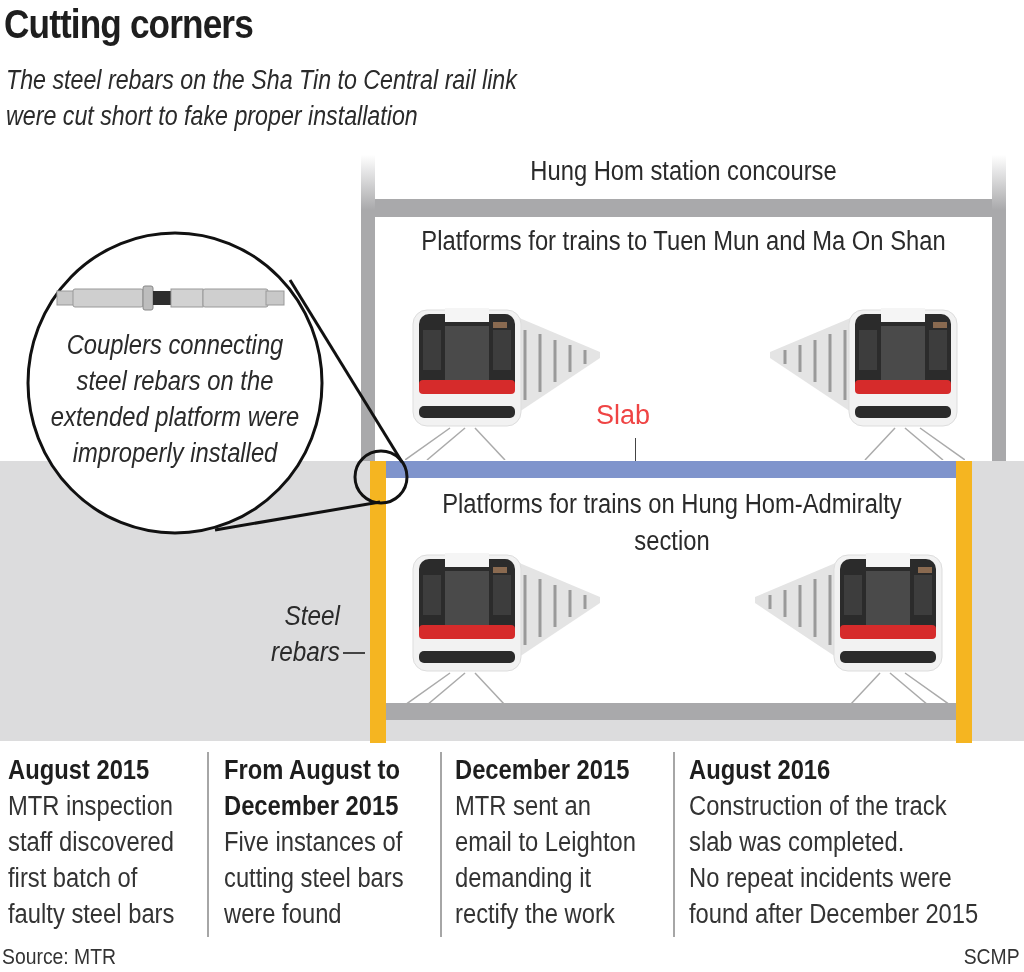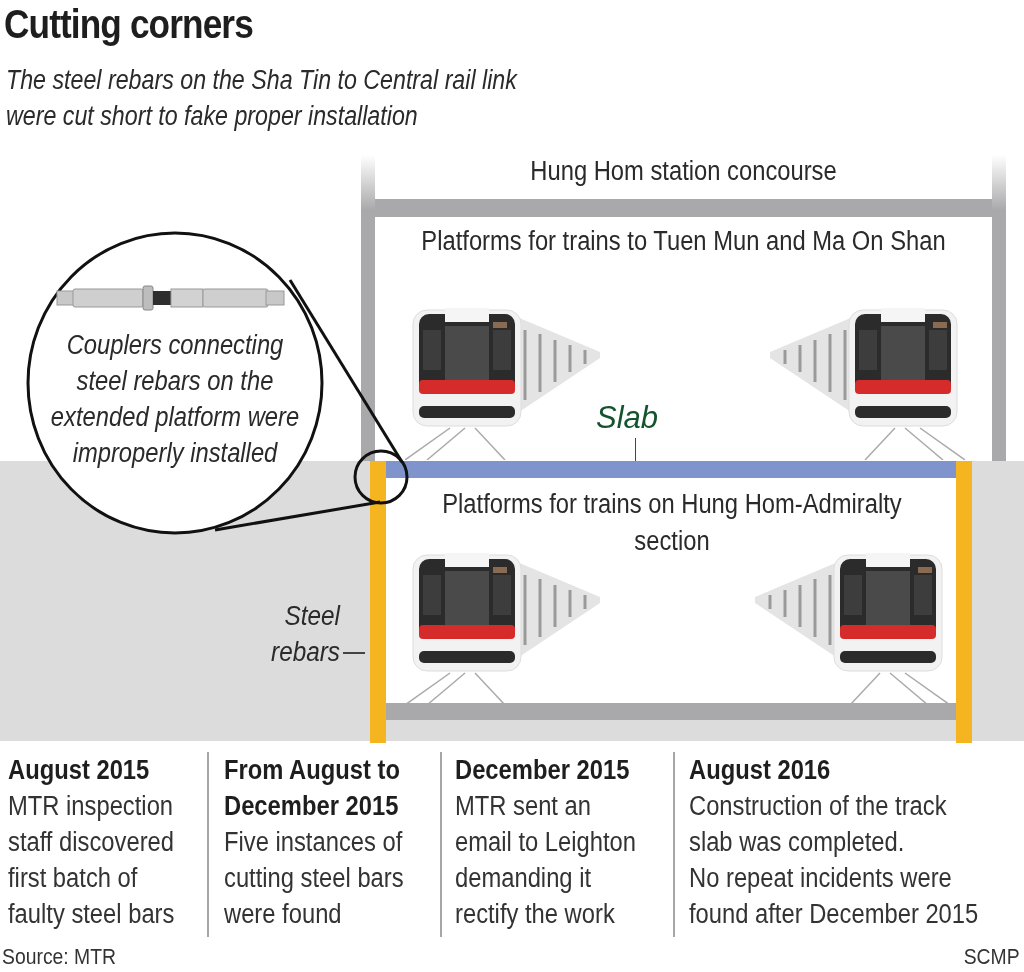--- a/index.html
+++ b/index.html
@@ -24,7 +24,7 @@
 
   
   .slab { position: absolute; left: 386px; top: 461px; width: 572px; height: 17px; background: #7f94cc; }
-  .slab-label { position: absolute; left: 596px; top: 400px; font-size: 31px; font-style: italic; color: #14532d; }
+  .slab-label { position: absolute; left: 596px; top: 400px; font-size: 27px; color: #ef4444; }
   .slab-tick { position: absolute; left: 635px; top: 438px; width: 1px; height: 23px; background: #444; }
 
   

